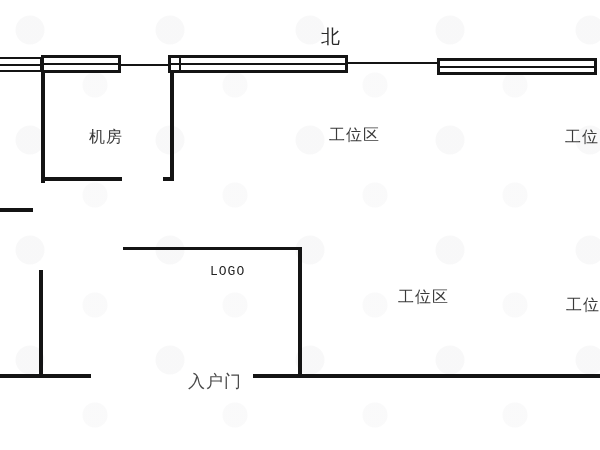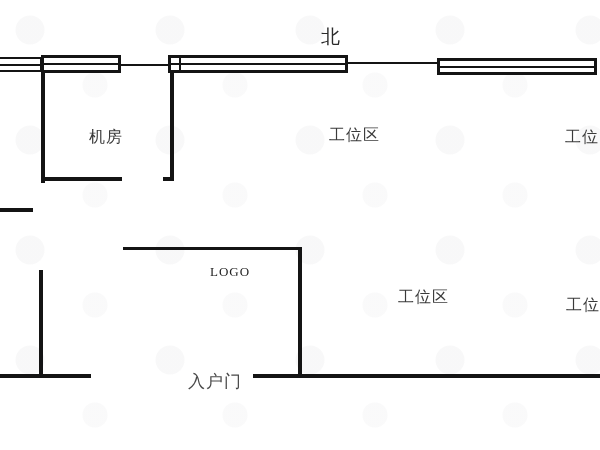--- a/index.html
+++ b/index.html
@@ -54,7 +54,7 @@
     letter-spacing: 1px;
   }
   .fp-label.serif {
-    font-family: Liberation Serif, serif;
+    font-family: Liberation Mono, monospace;
     letter-spacing: 1px;
     color: #222222;
   }

